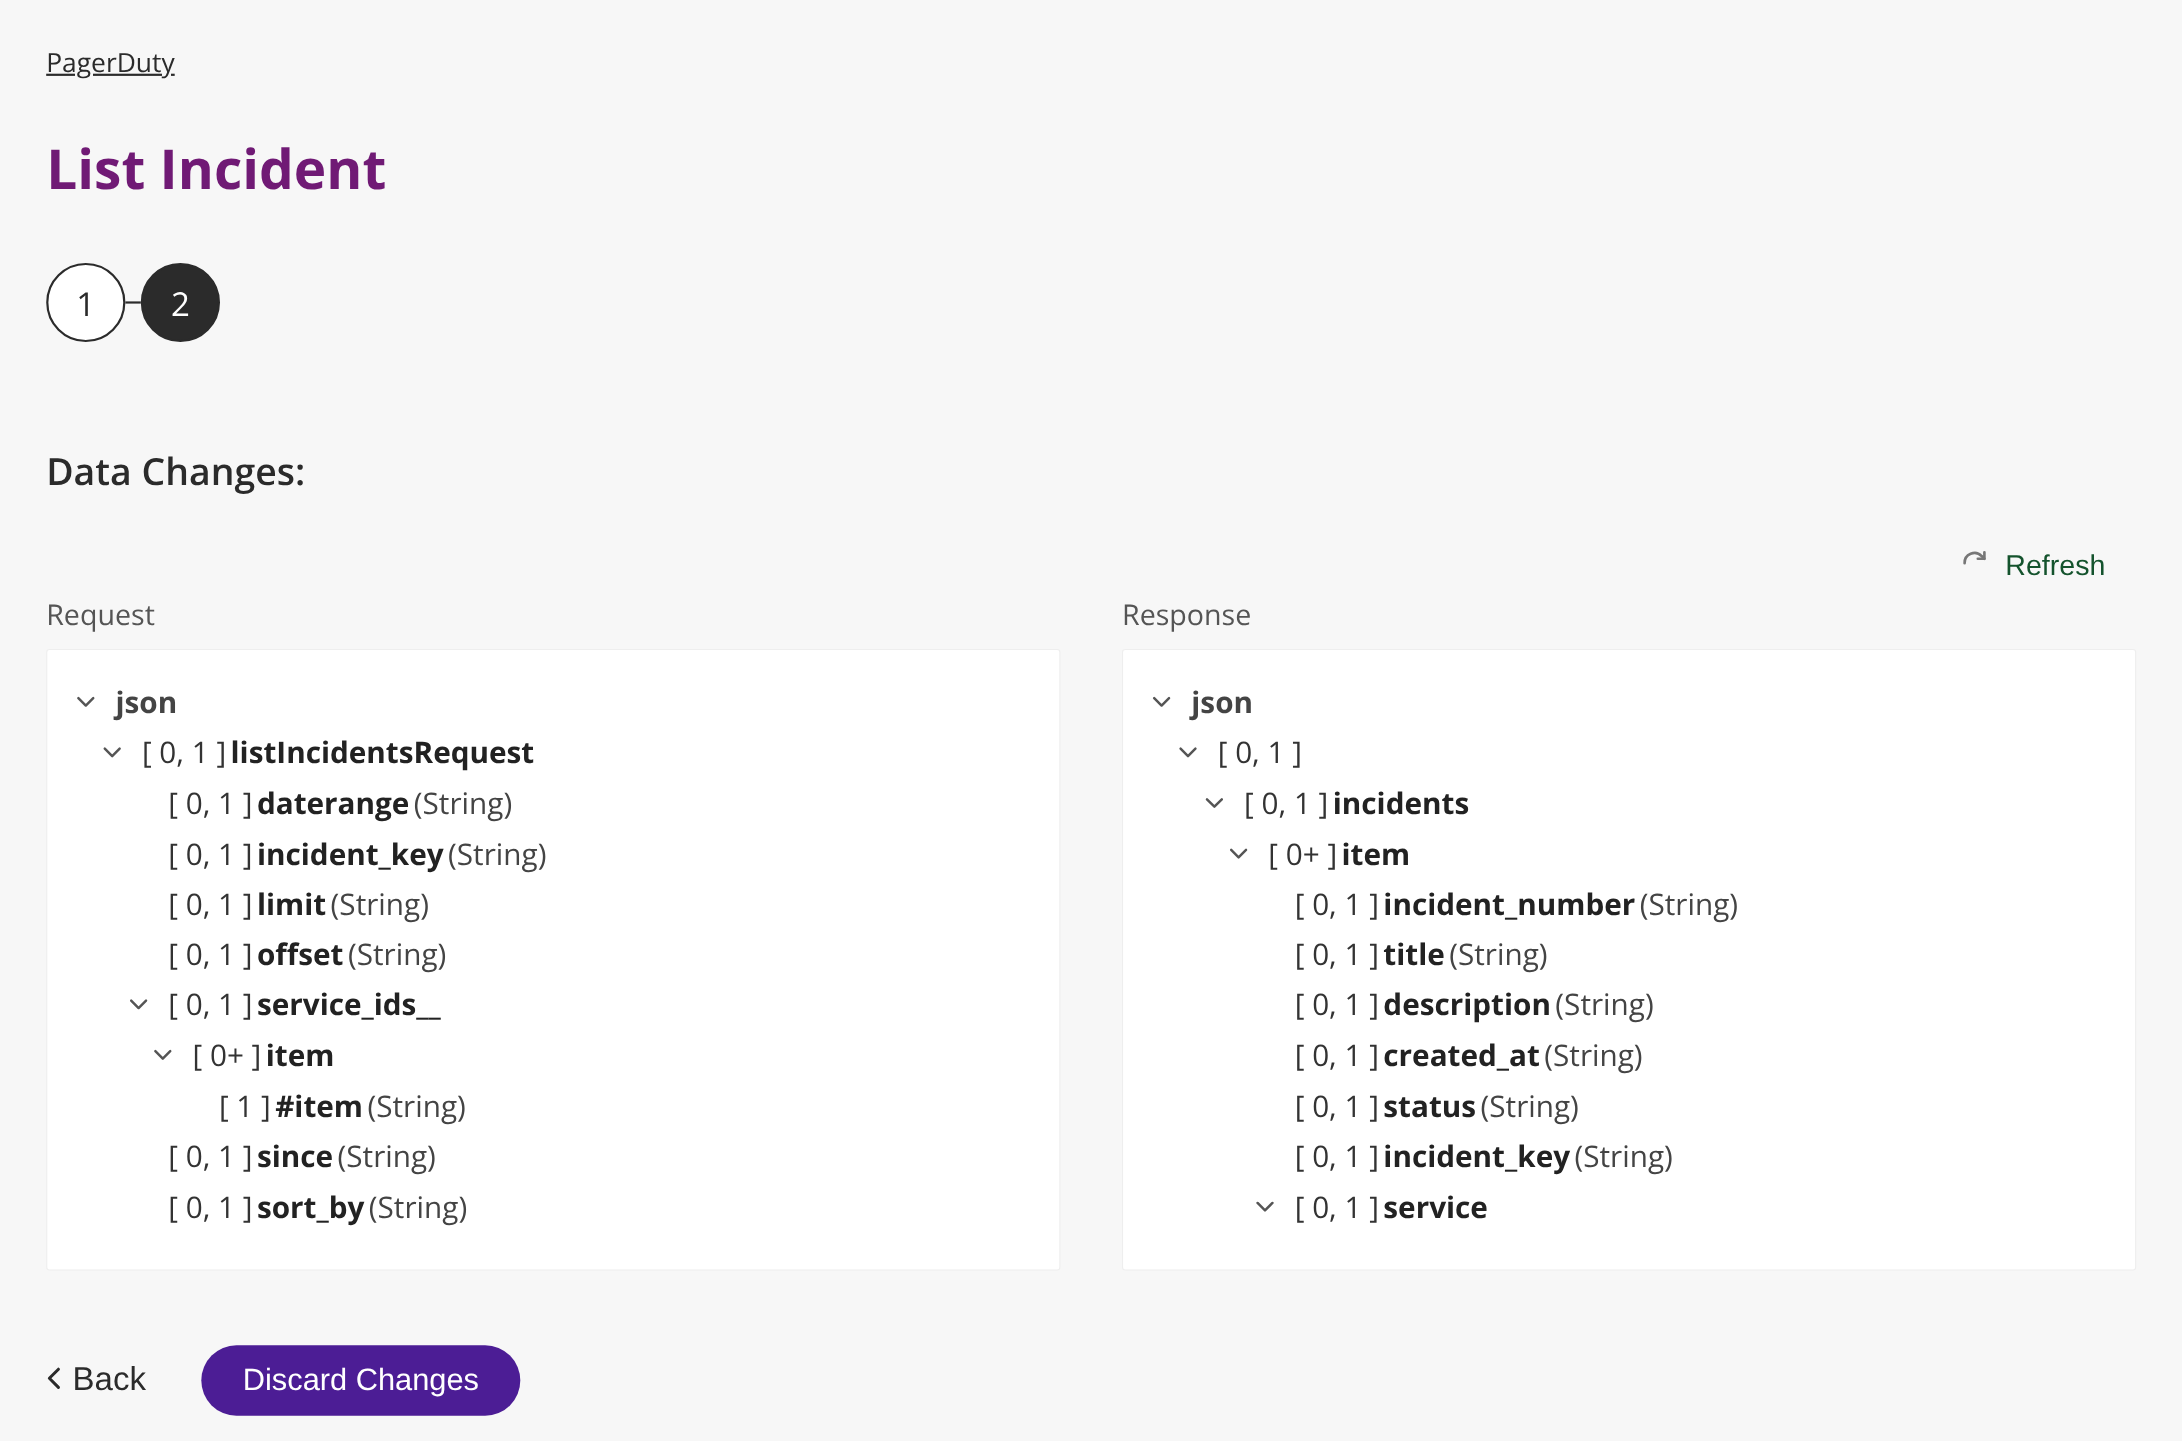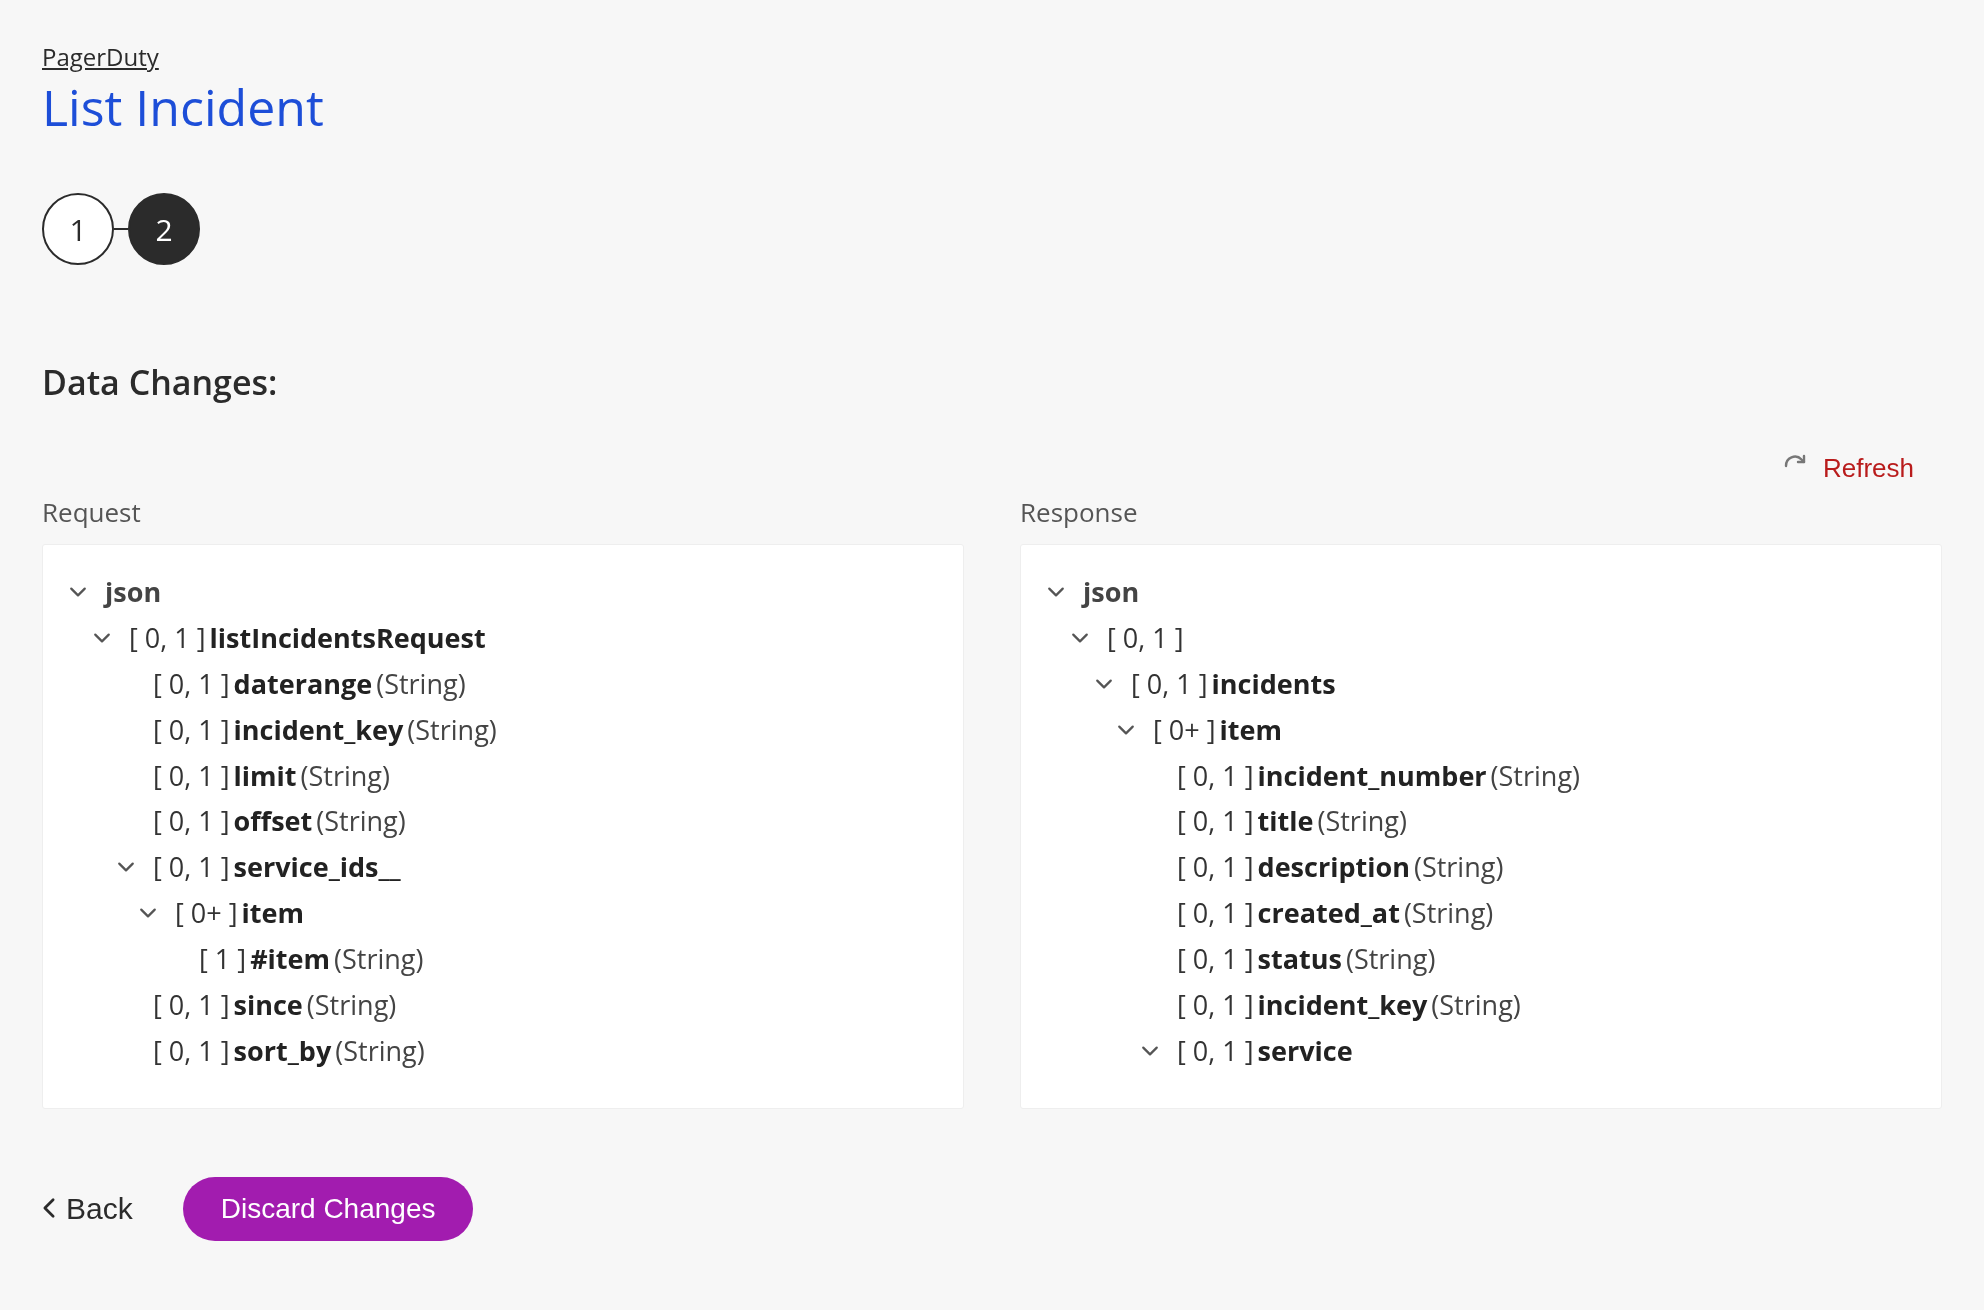--- a/index.html
+++ b/index.html
@@ -19,8 +19,9 @@
   }
   .page-title {
     font-size: 50px;
-    font-weight: 400;
-    color: #1d4ed8;
+    font-weight: 700;
+    color: #701a75;
+    margin-top: 46px;
   }
   .stepper {
     display: flex;

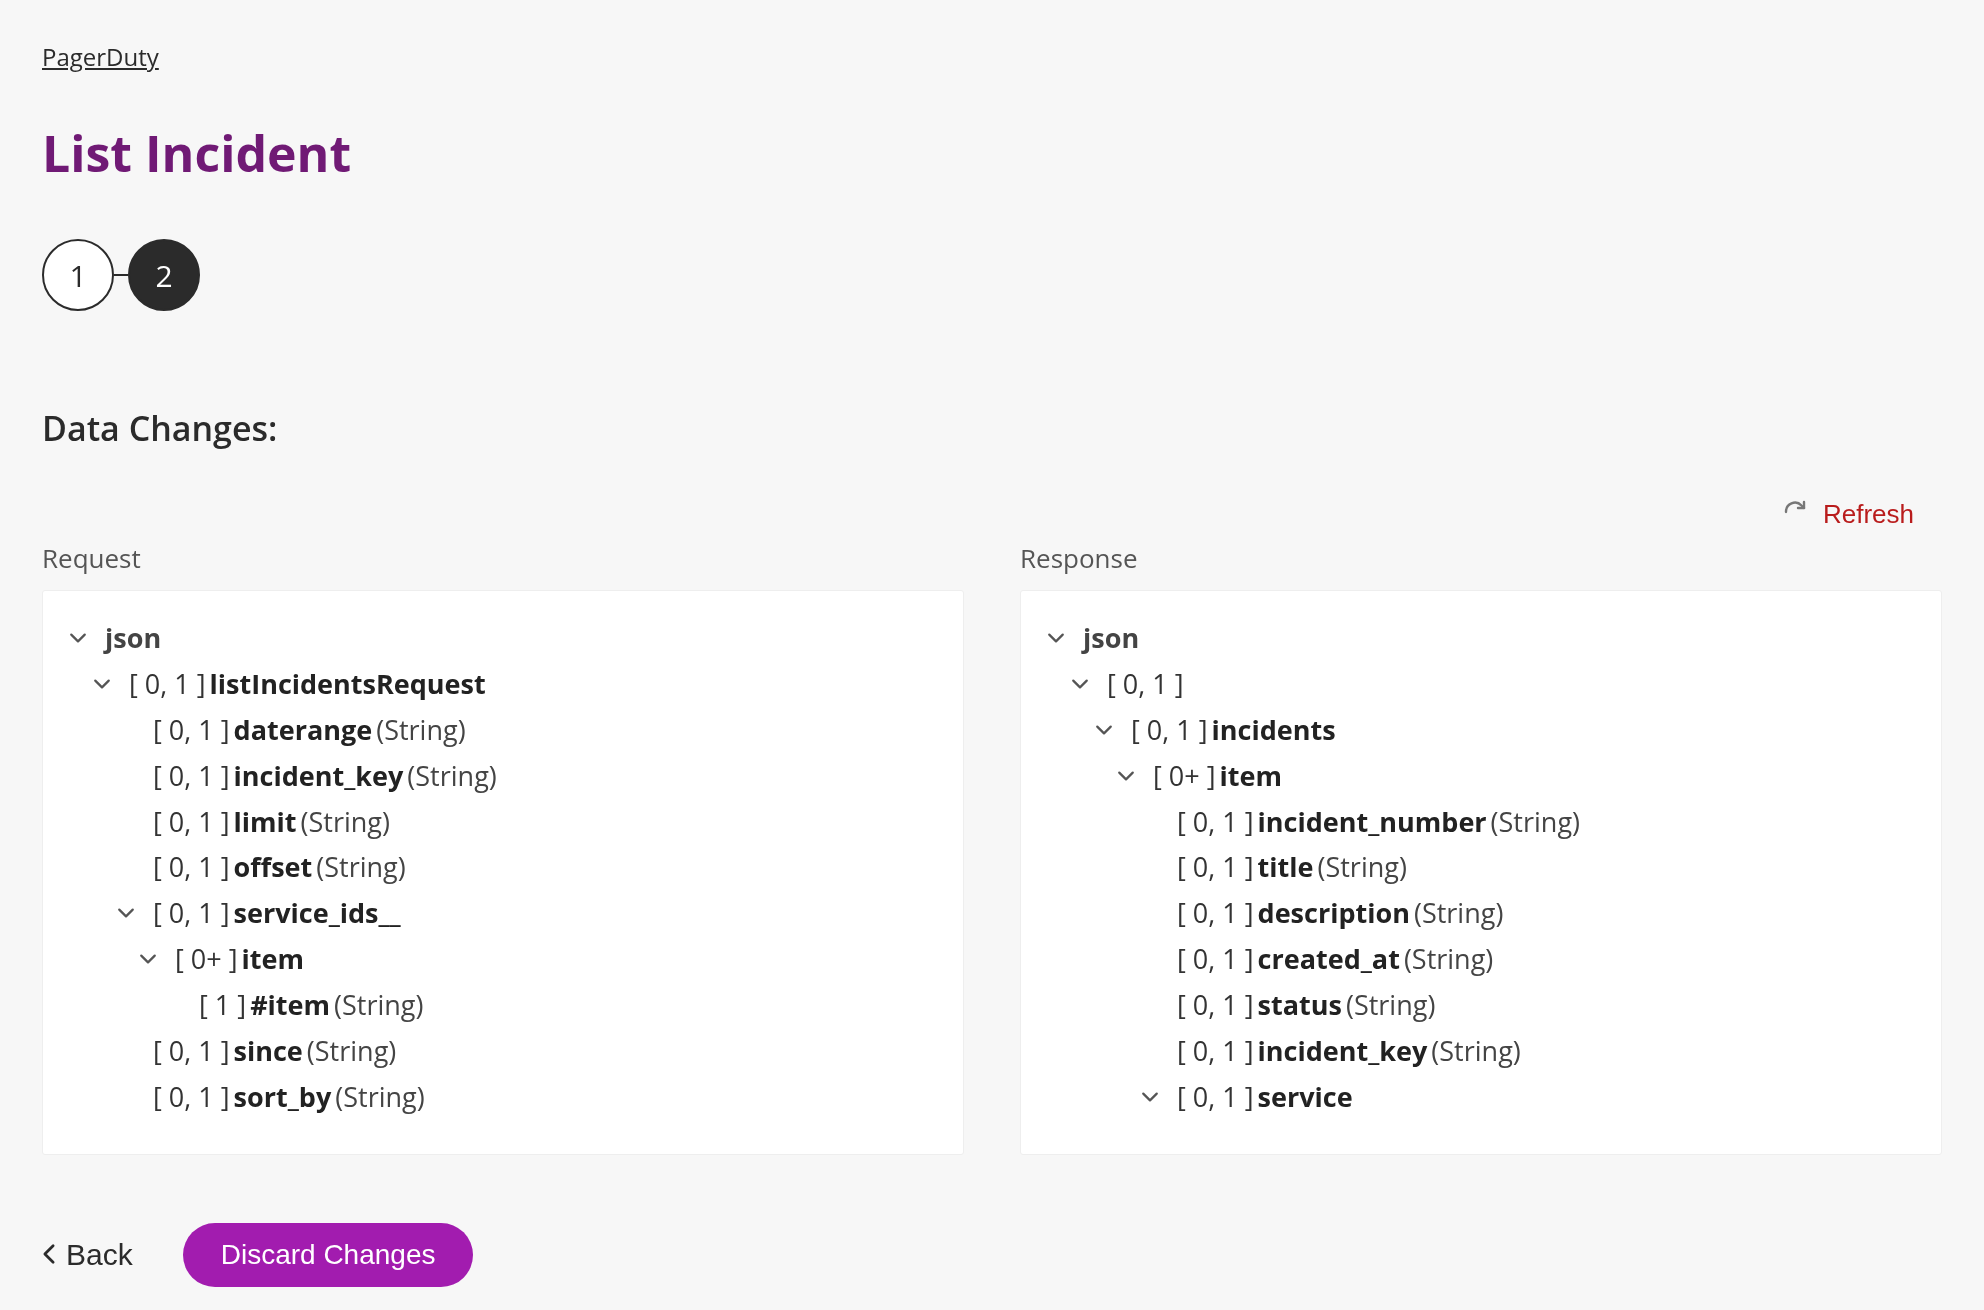--- a/index.html
+++ b/index.html
@@ -51,7 +51,7 @@
   .refresh-btn {
     display: flex; align-items: flex-end; gap: 16px;
     background: transparent; border: none; cursor: pointer;
-    color: #b91c1c; font-size: 26px; font-weight: 400;
+    color: #14532d; font-size: 26px; font-weight: 400;
   }
   .refresh-btn svg { width: 24px; height: 24px; }
   .cols {

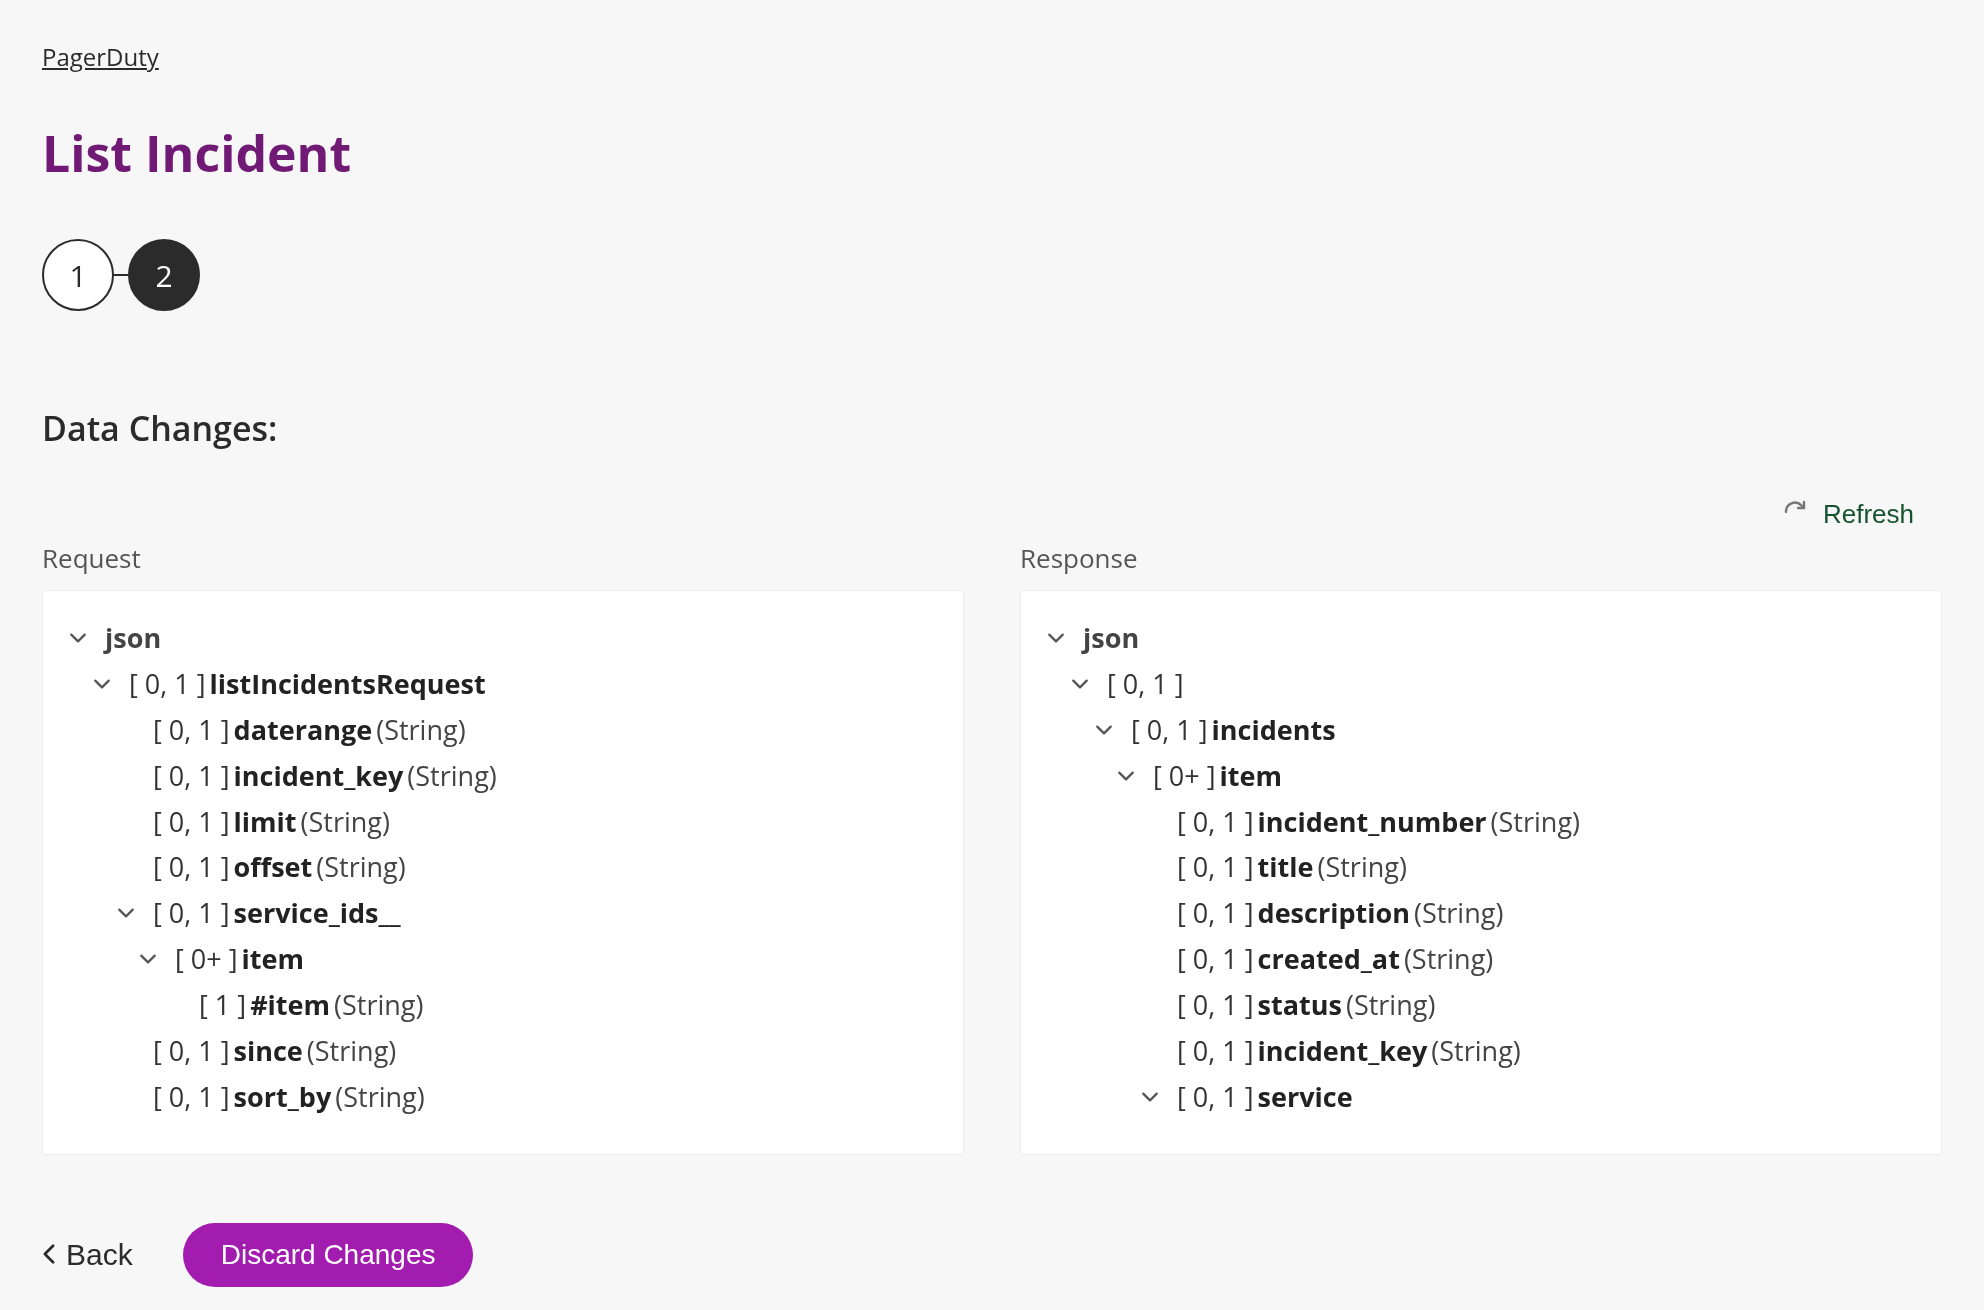--- a/index.html
+++ b/index.html
@@ -101,7 +101,7 @@
     padding: 16px 38px; cursor: pointer;
   }
   .pill.primary   { background: #e3873b; color: #fff; }
-  .pill.secondary { background: #a21caf; color: #fff; }
+  .pill.secondary { background: #4c1d95; color: #fff; }
 </style>
 </head>
 <body>

